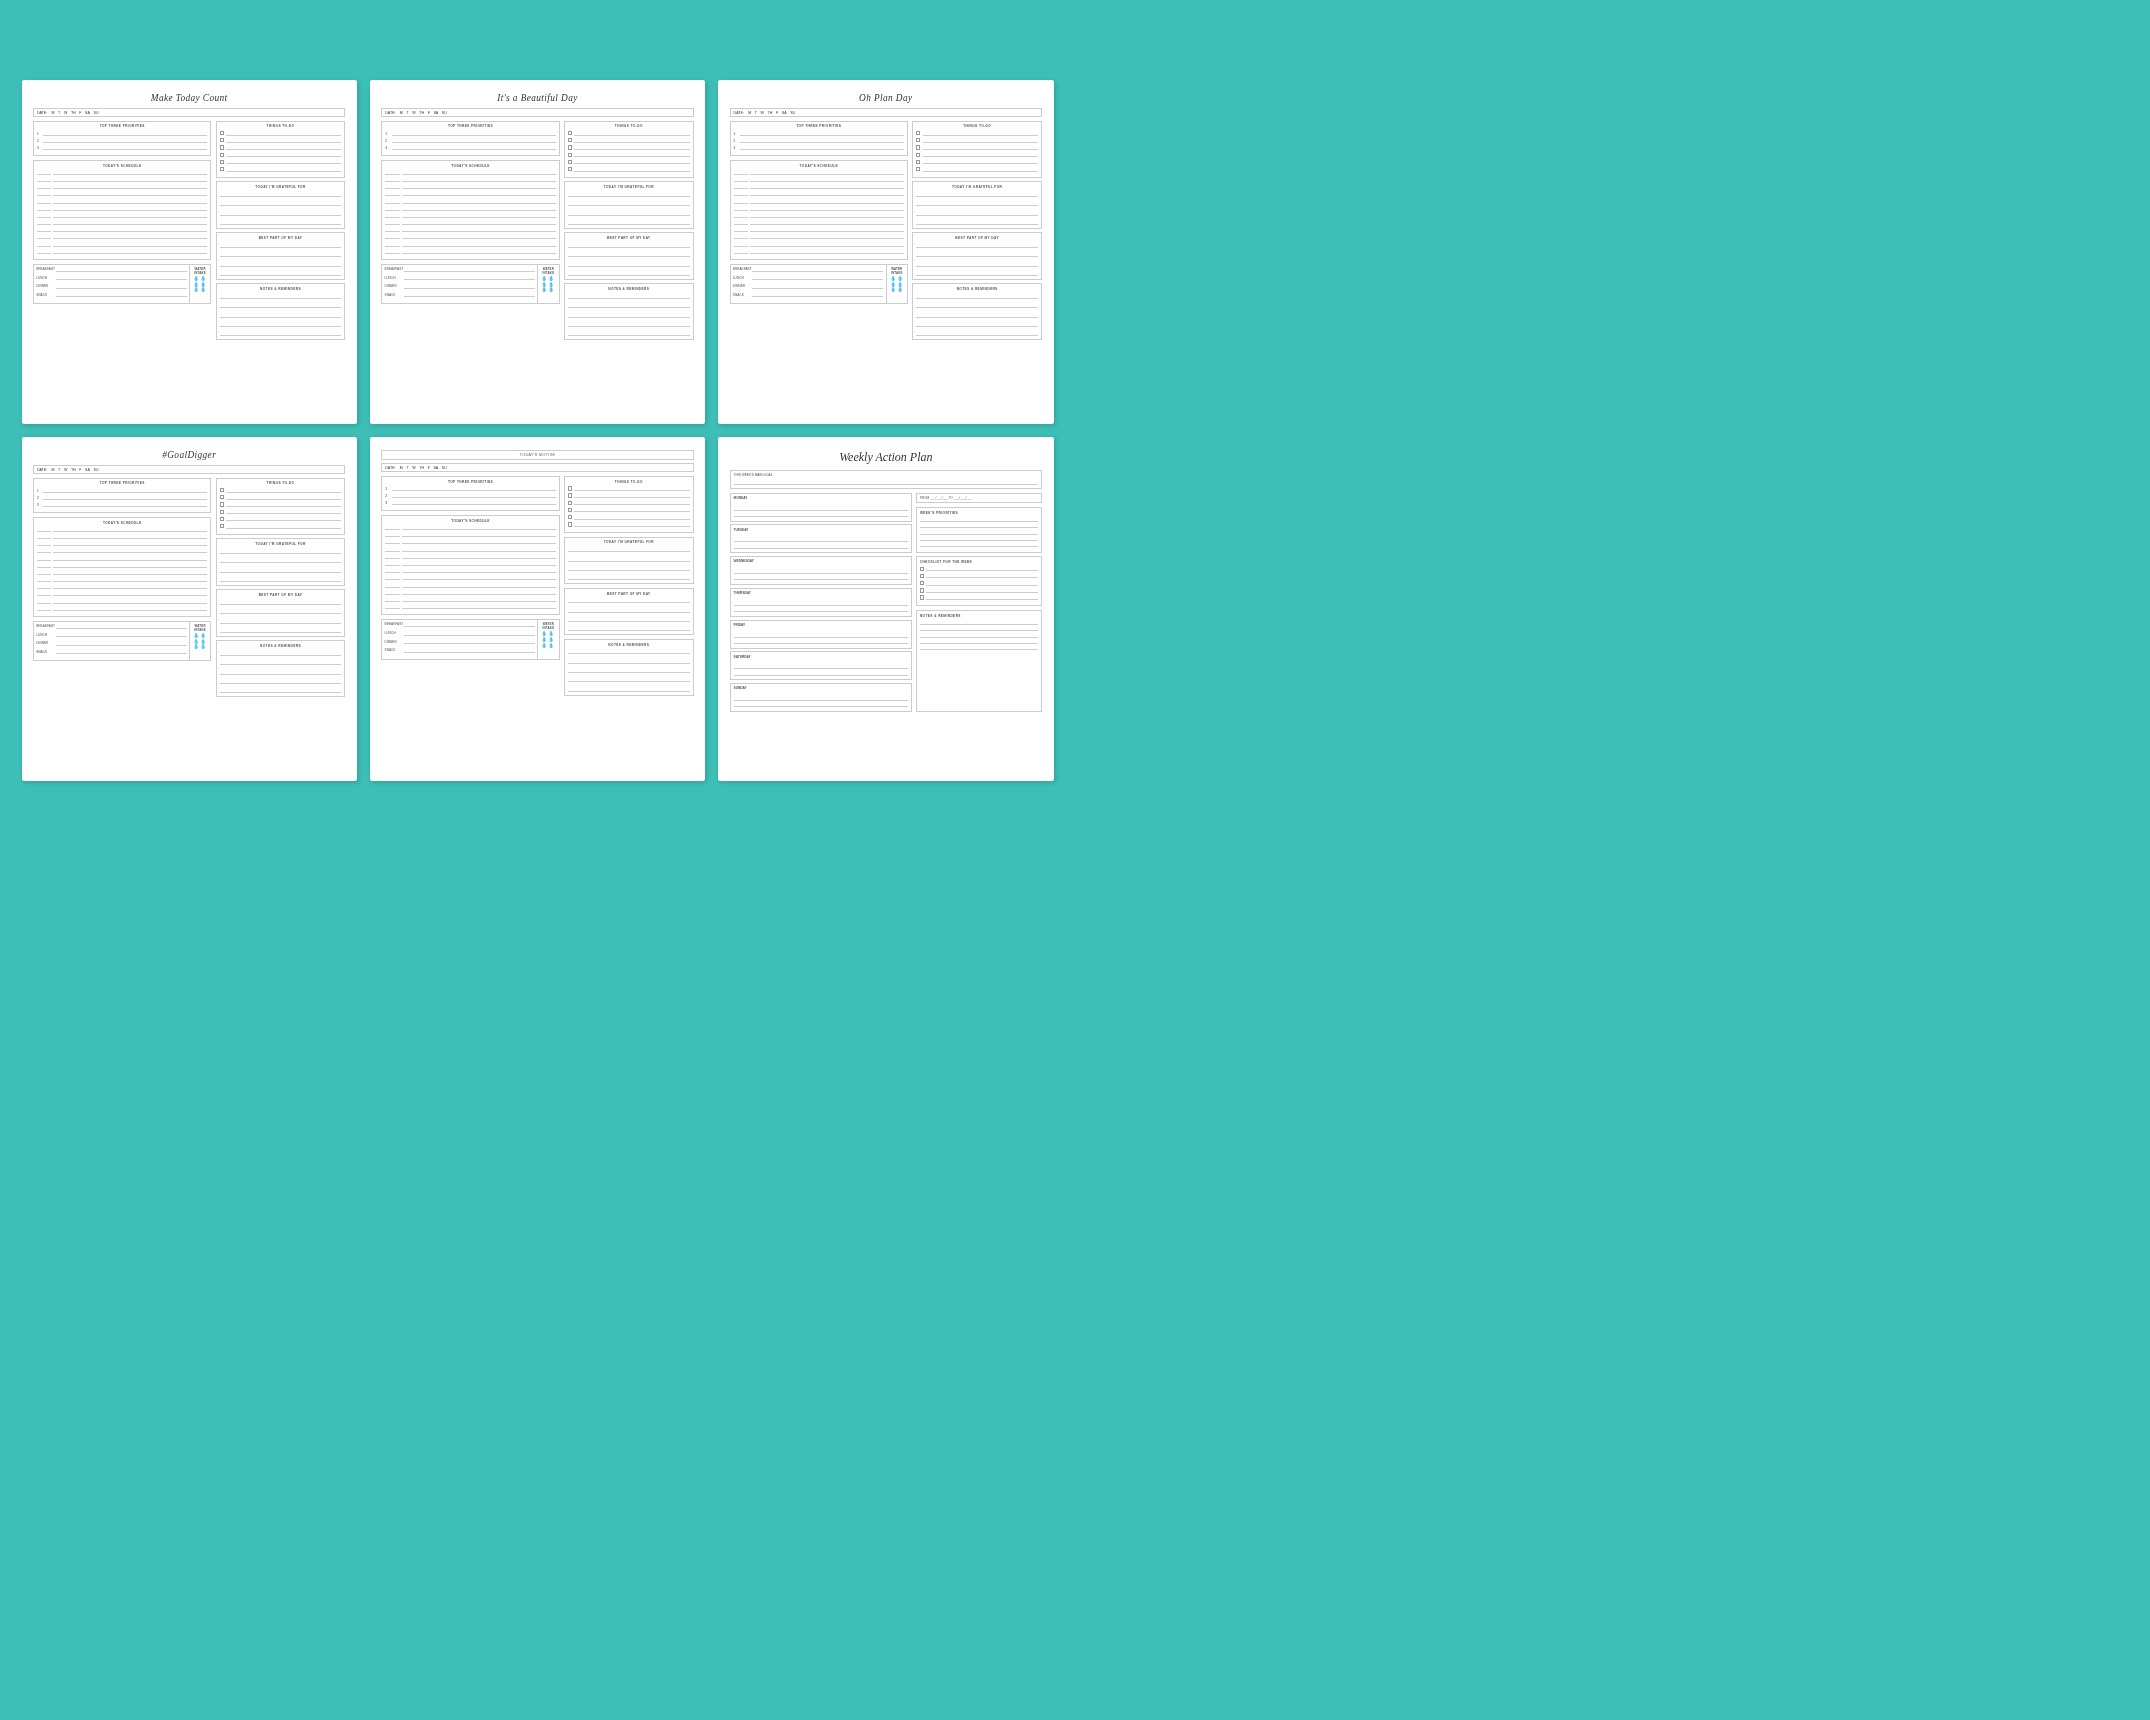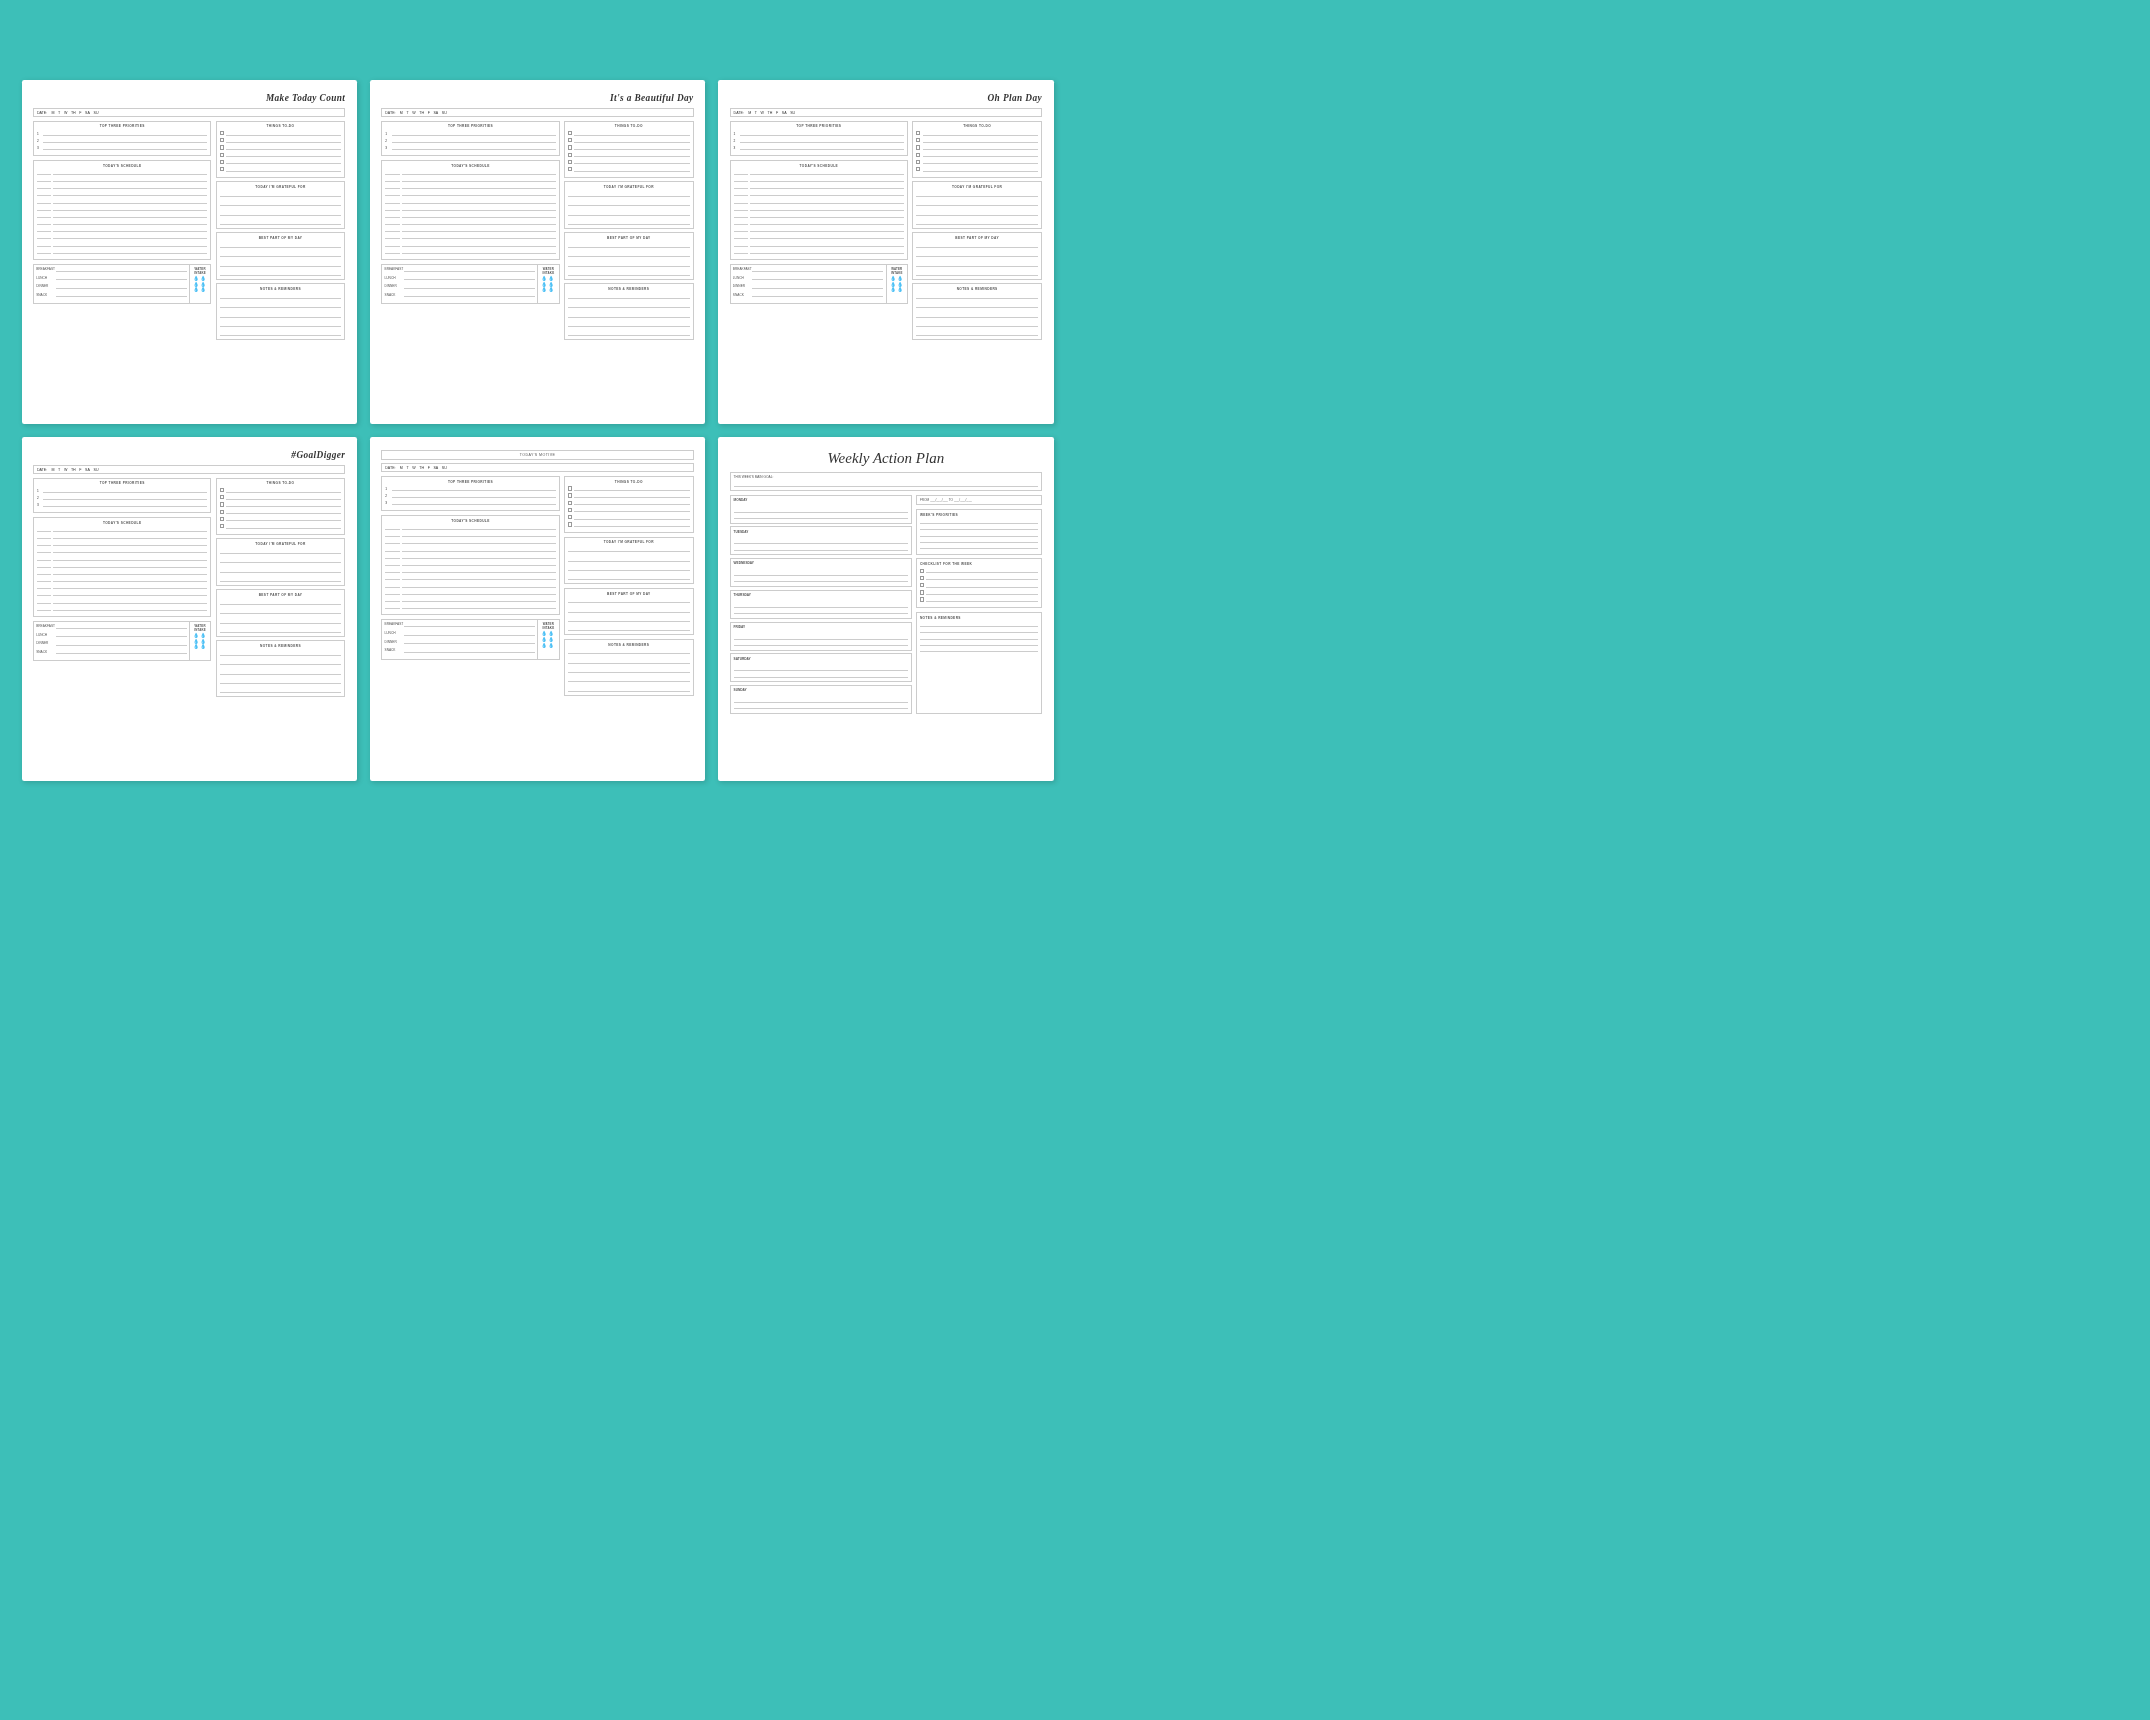--- a/index.html
+++ b/index.html
@@ -32,10 +32,10 @@
     .page-title {
       font-family: 'Georgia', cursive;
       font-size: 9.3px;
-      text-align: right;
+      text-align: center;
       margin-bottom: 5.7px;
       font-style: italic;
-      font-weight: bold;
+      font-weight: normal;
       letter-spacing: 0.4px;
     }
     .page-title.script {

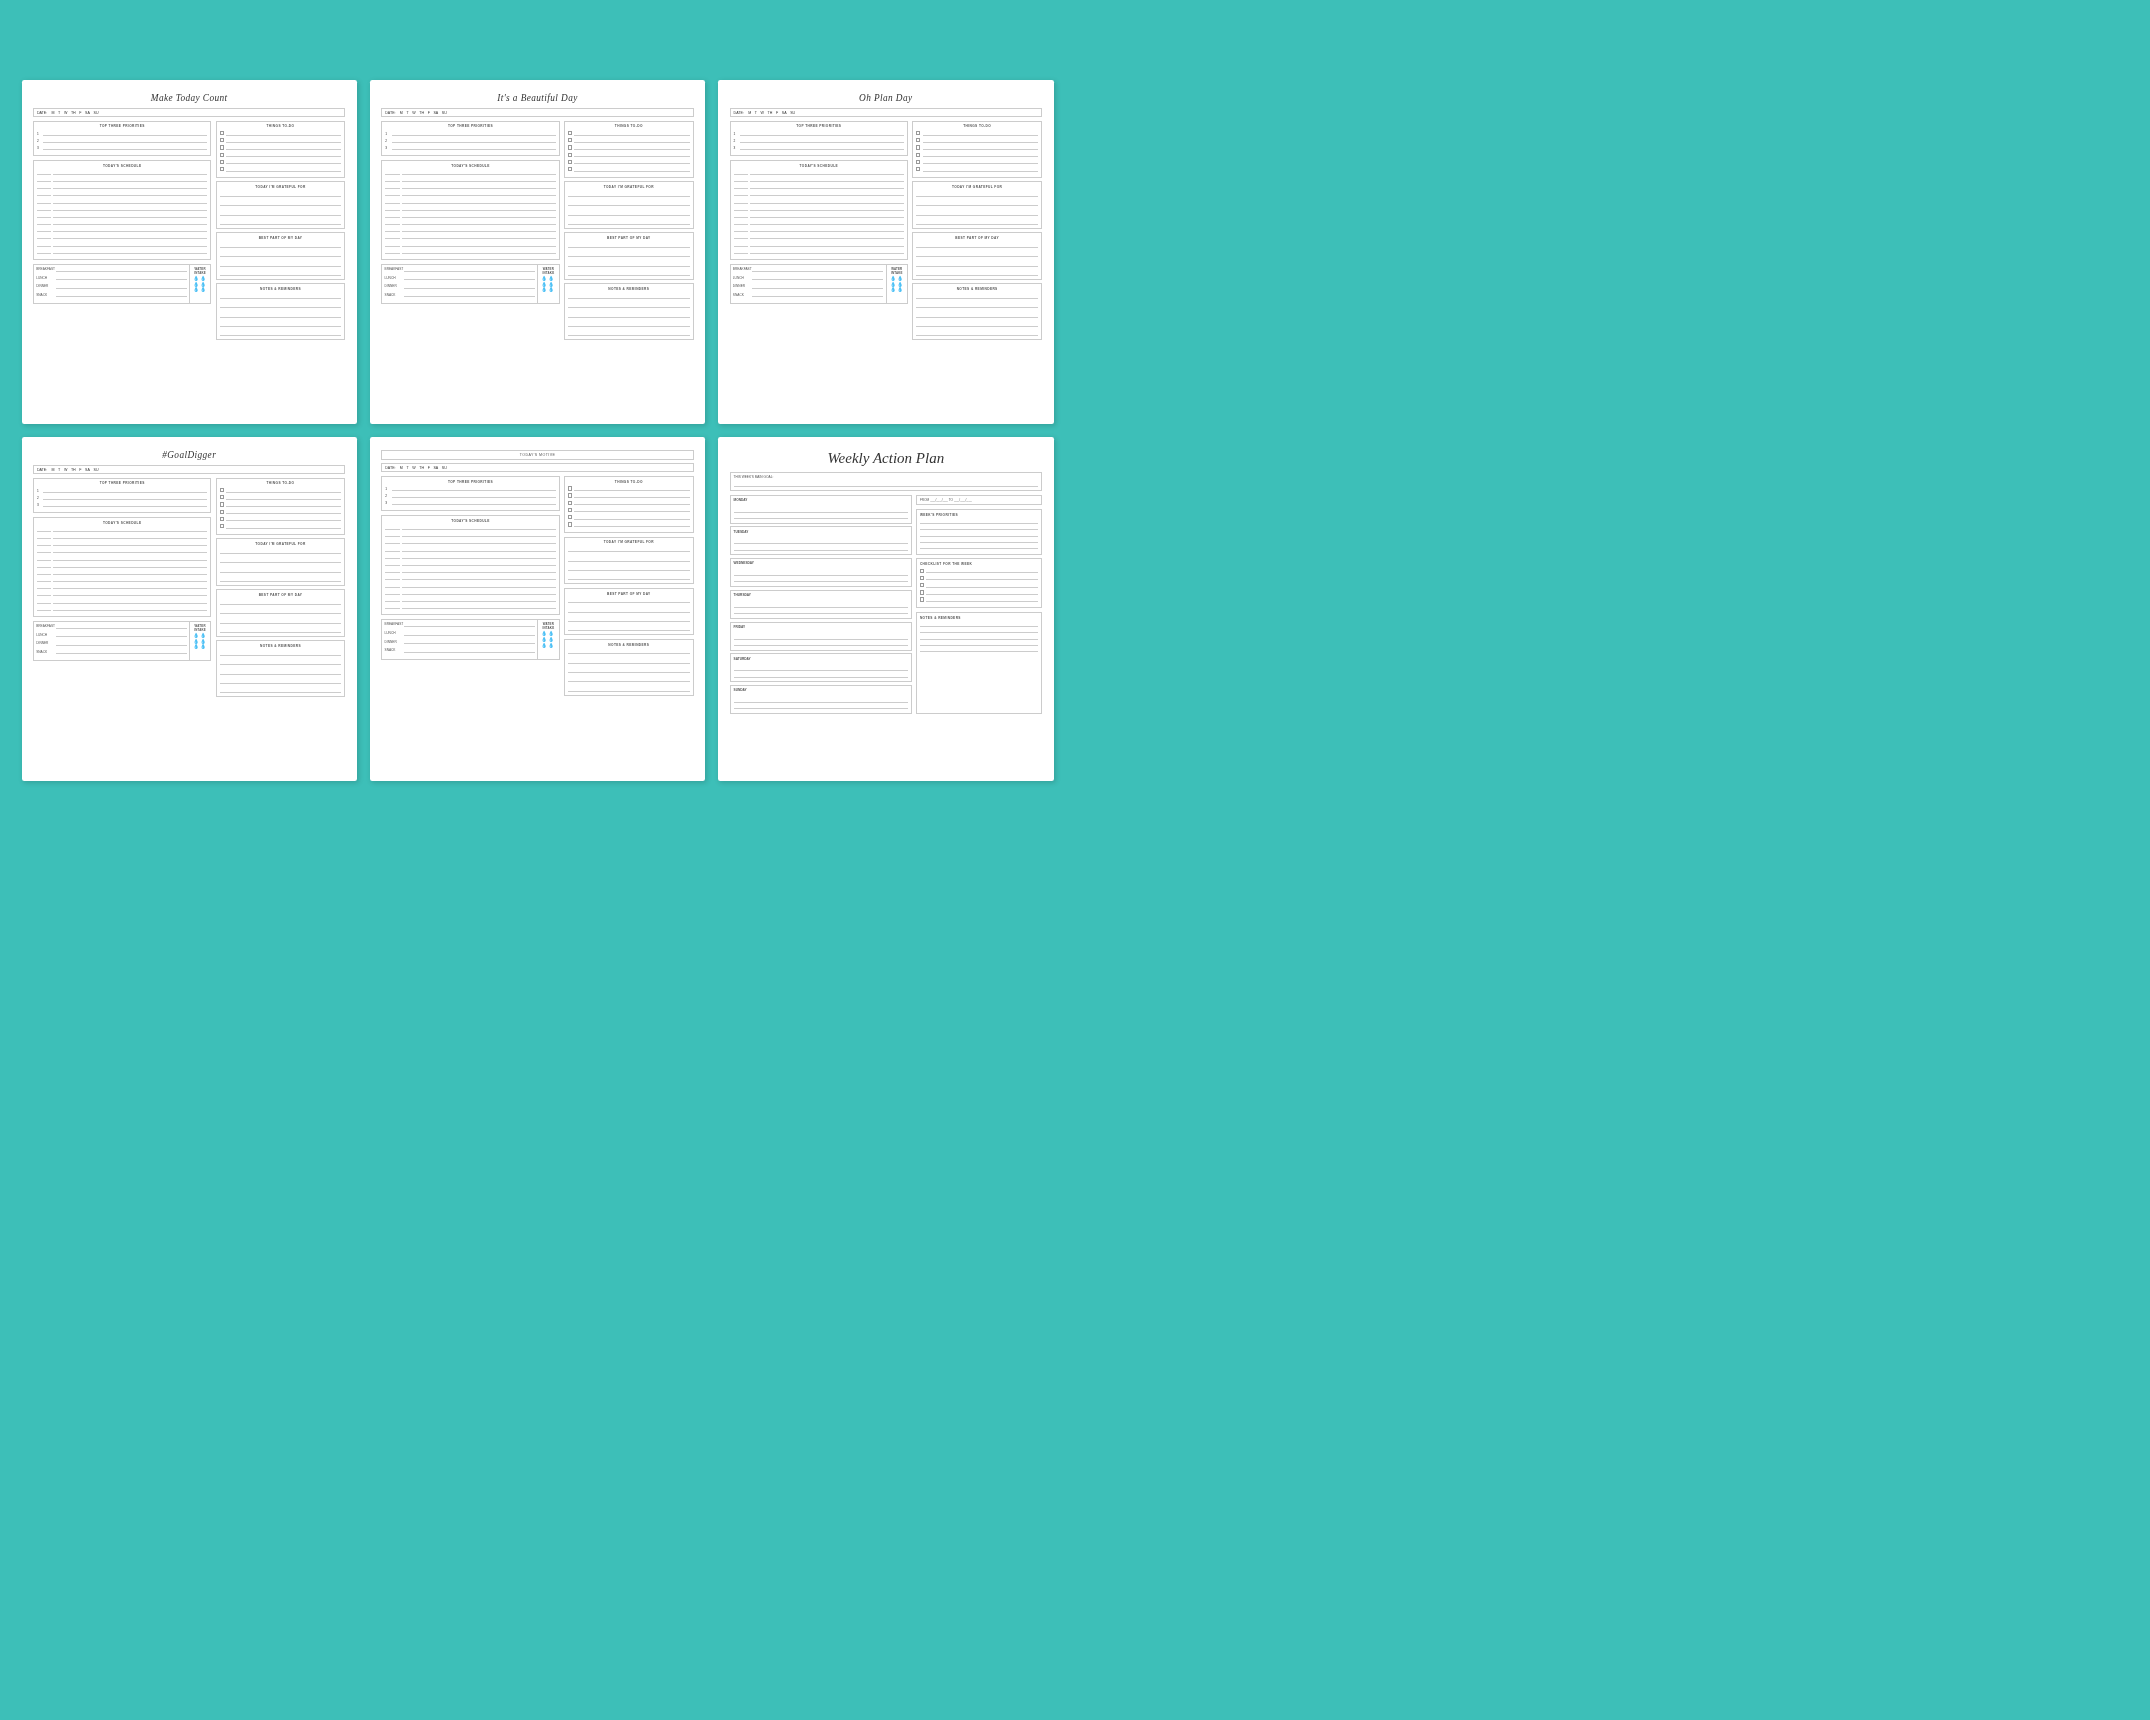--- a/index.html
+++ b/index.html
@@ -166,7 +166,7 @@
     
     .weekly-title {
       font-family: Georgia, serif;
-      font-size: 15px;
+      font-size: 12px;
       text-align: center;
       margin-bottom: 5.7px;
       font-style: italic;

